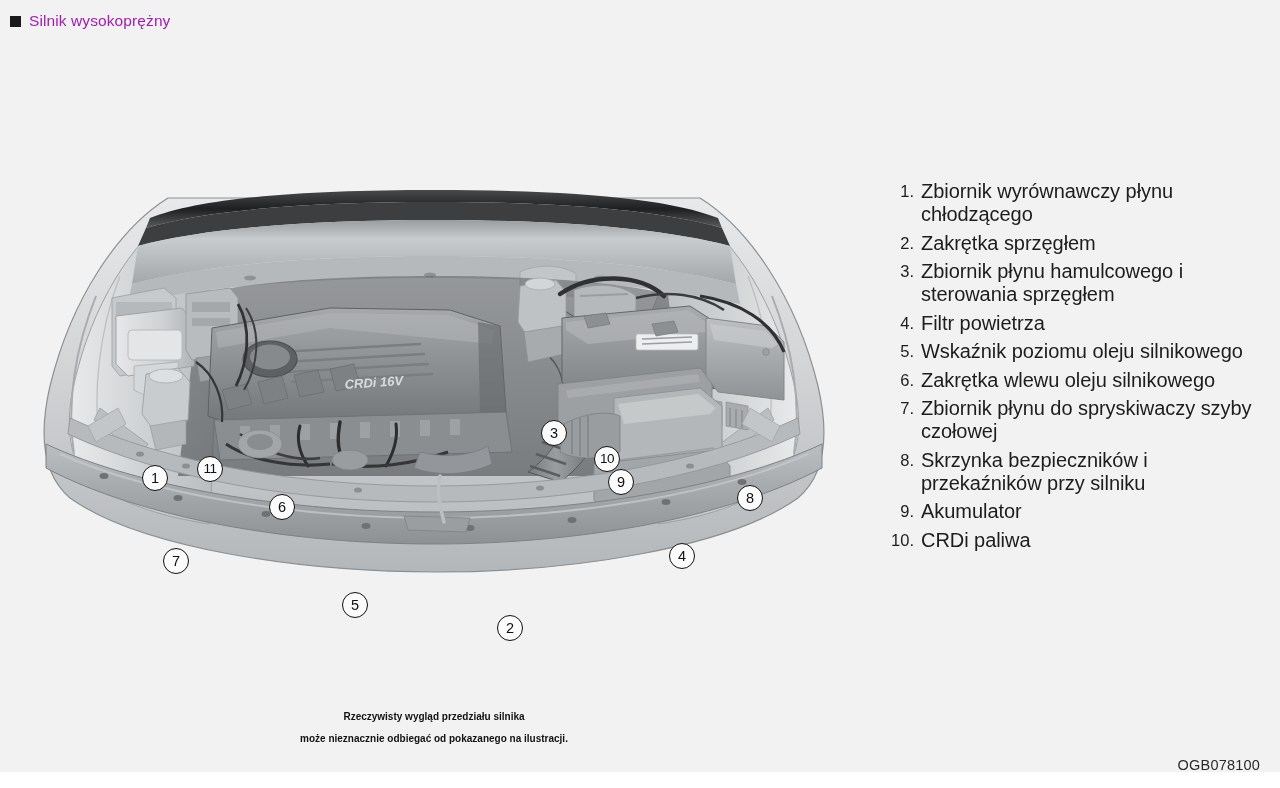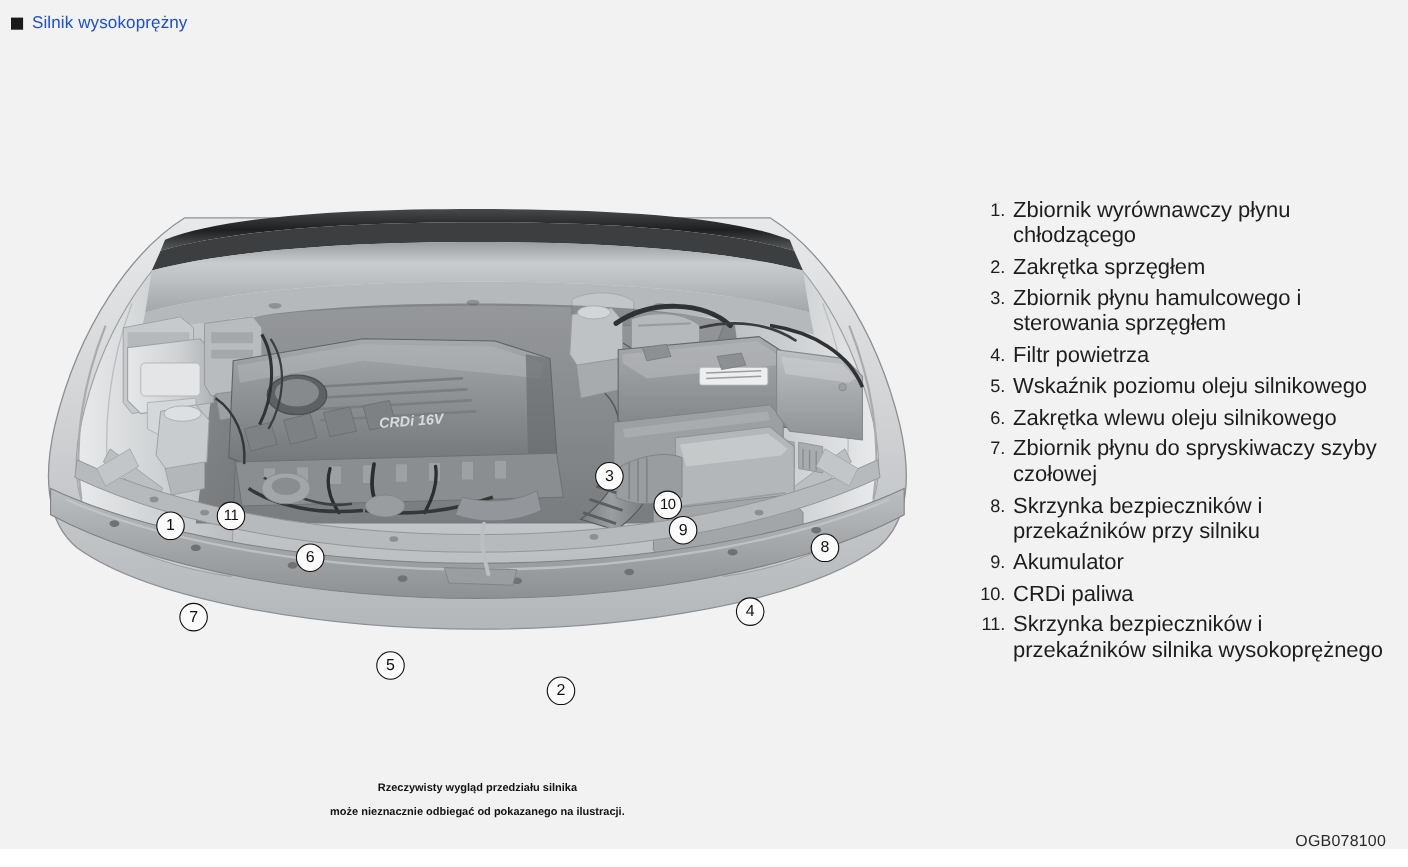--- a/index.html
+++ b/index.html
@@ -47,7 +47,7 @@
   }
   #header .title {
     font-size: 15.5px;
-    color: #1d4ed8;
+    color: #a21caf;
     letter-spacing: 0.1px;
   }
 

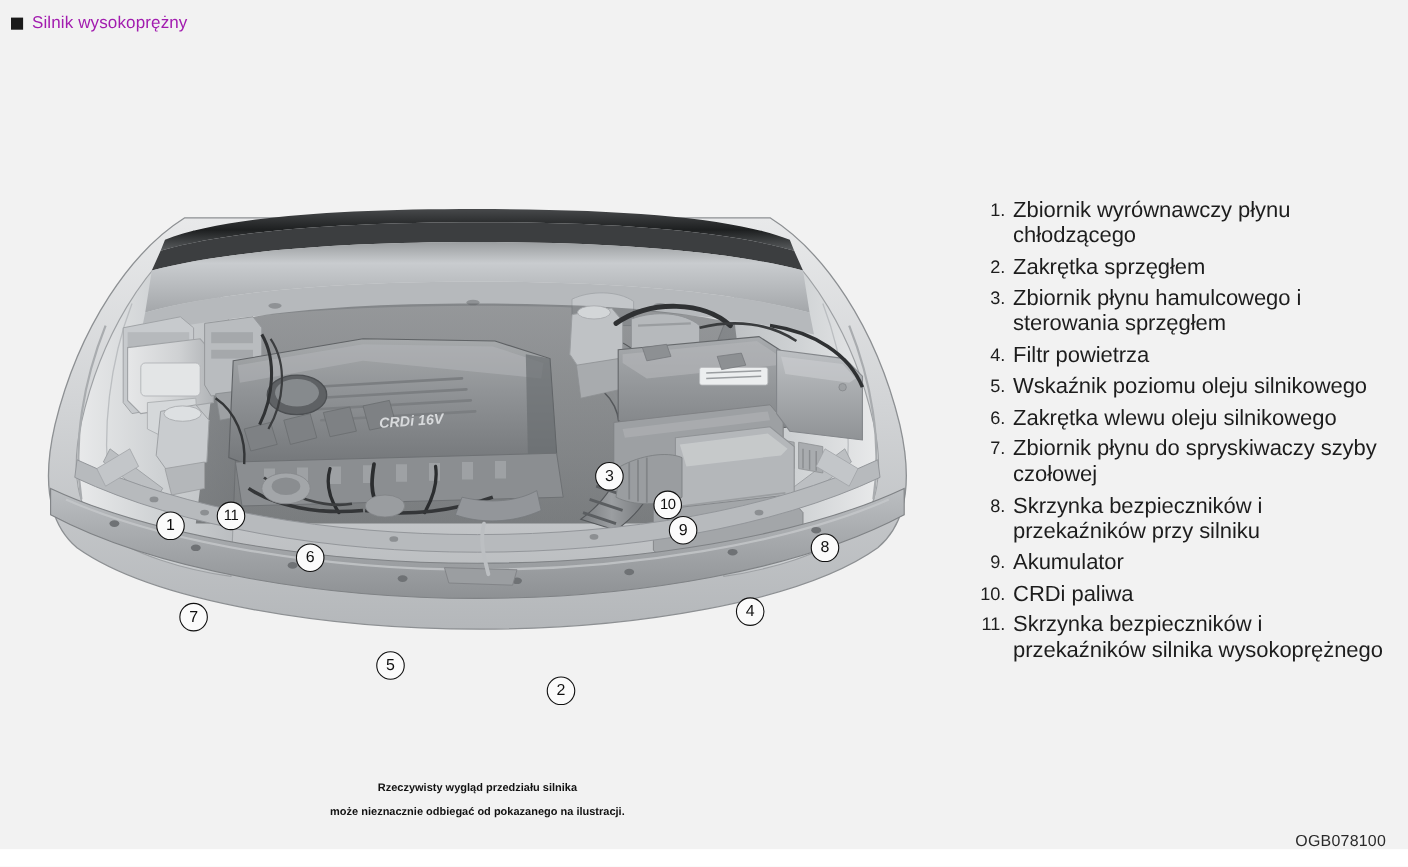--- a/index.html
+++ b/index.html
@@ -458,10 +458,6 @@
         <div class="part-num">10.</div>
         <div class="part-label">CRDi paliwa</div>
       </div>
-      <div class="part-row">
-        <div class="part-num">11.</div>
-        <div class="part-label">Skrzynka bezpieczników i przekaźników silnika wysokoprężnego</div>
-      </div>
     </div>
 
   <div id="caption">

